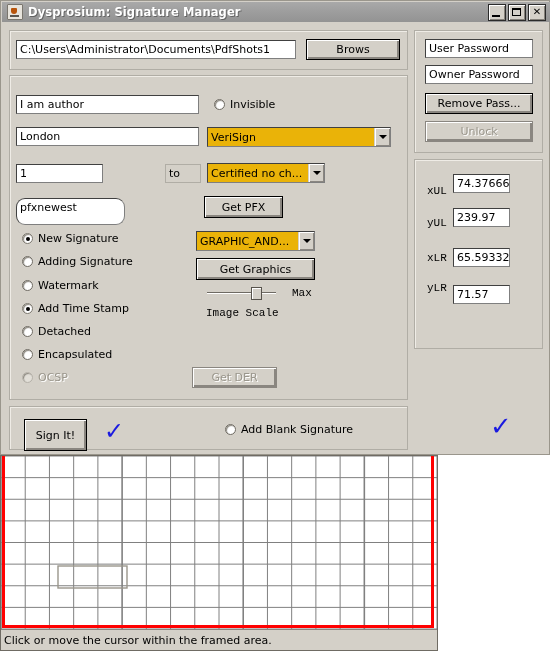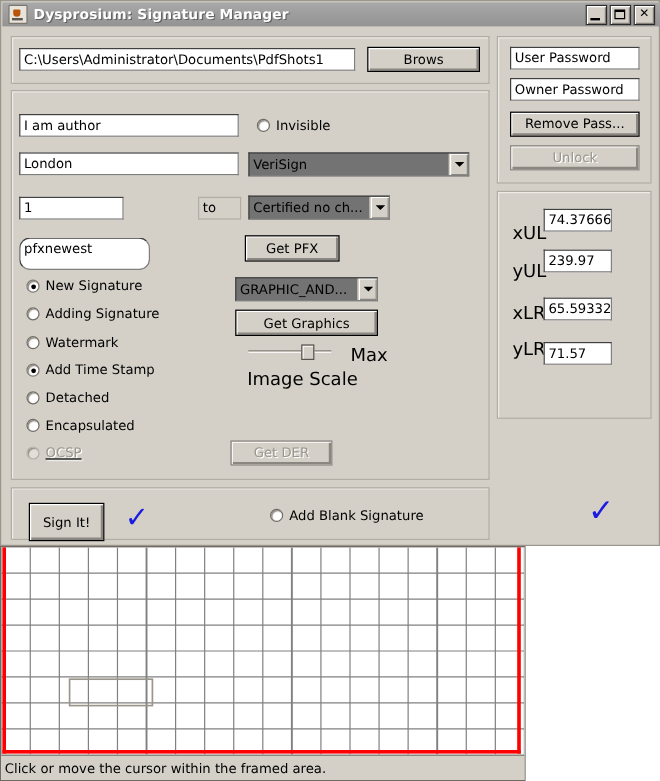--- a/index.html
+++ b/index.html
@@ -93,7 +93,7 @@
   .btn.disabled{color:#9a968c;text-shadow:1px 1px 0 #ffffff;border-color:#8a8680;}
 
   .combo{
-    position:absolute;background:#737373;
+    position:absolute;background:#eab308;
     border:1px solid #7f7f7f;border-top-color:#404040;border-left-color:#404040;
     box-sizing:border-box;
     display:flex;align-items:center;

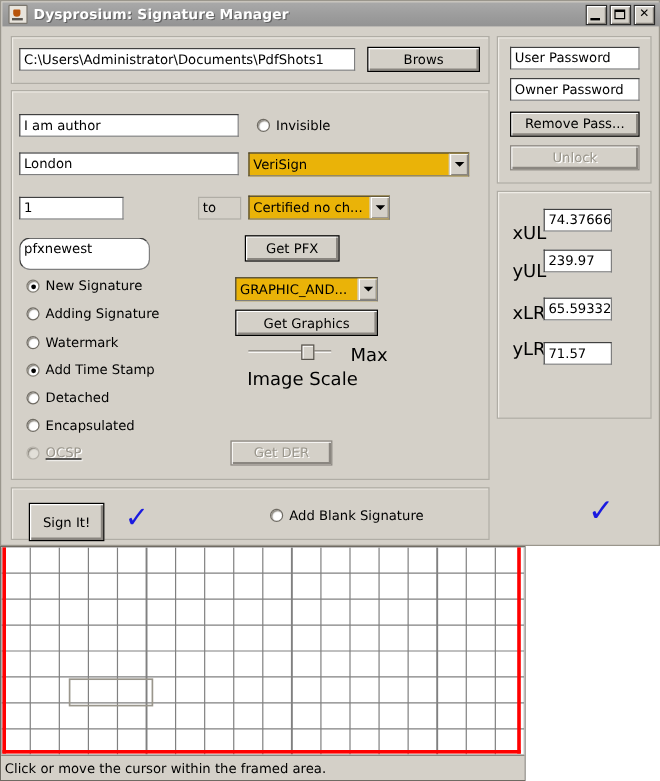--- a/index.html
+++ b/index.html
@@ -113,7 +113,7 @@
     border-top:4px solid #000;
   }
 
-  .lbl{position:absolute;font-size:15px;color:#000;white-space:nowrap;}
+  .lbl{position:absolute;font-size:11px;color:#000;white-space:nowrap;font-family:Liberation Mono, monospace;}
 
   .radio{position:absolute;display:flex;align-items:center;cursor:pointer;white-space:nowrap;}
   .radio .dot{

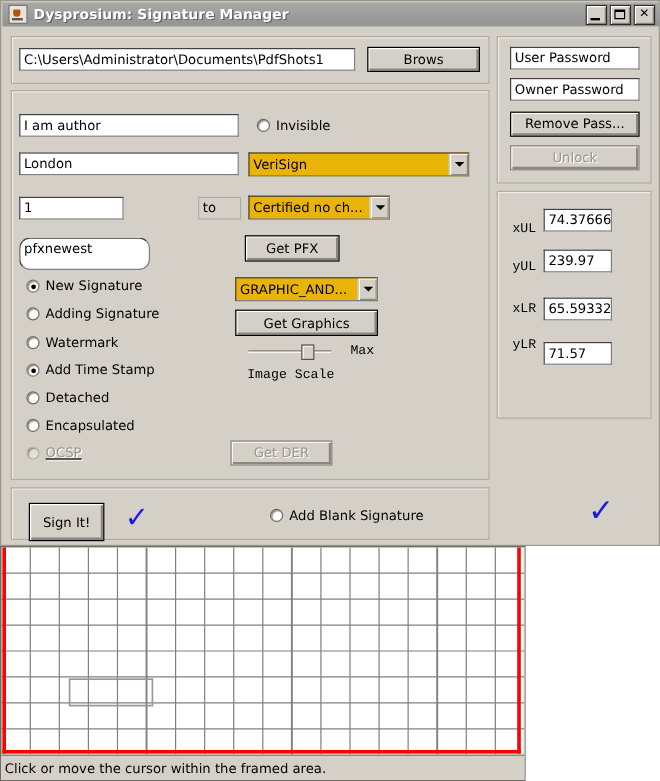--- a/index.html
+++ b/index.html
@@ -253,7 +253,7 @@
         <span class="dot"></span>
         <span class="rtxt">Encapsulated</span>
       </div>
-      <div class="radio off dis" style="left:12px;top:295px;text-decoration:underline;">
+      <div class="radio off dis" style="left:12px;top:295px;">
         <span class="dot"></span>
         <span class="rtxt">OCSP</span>
       </div>

